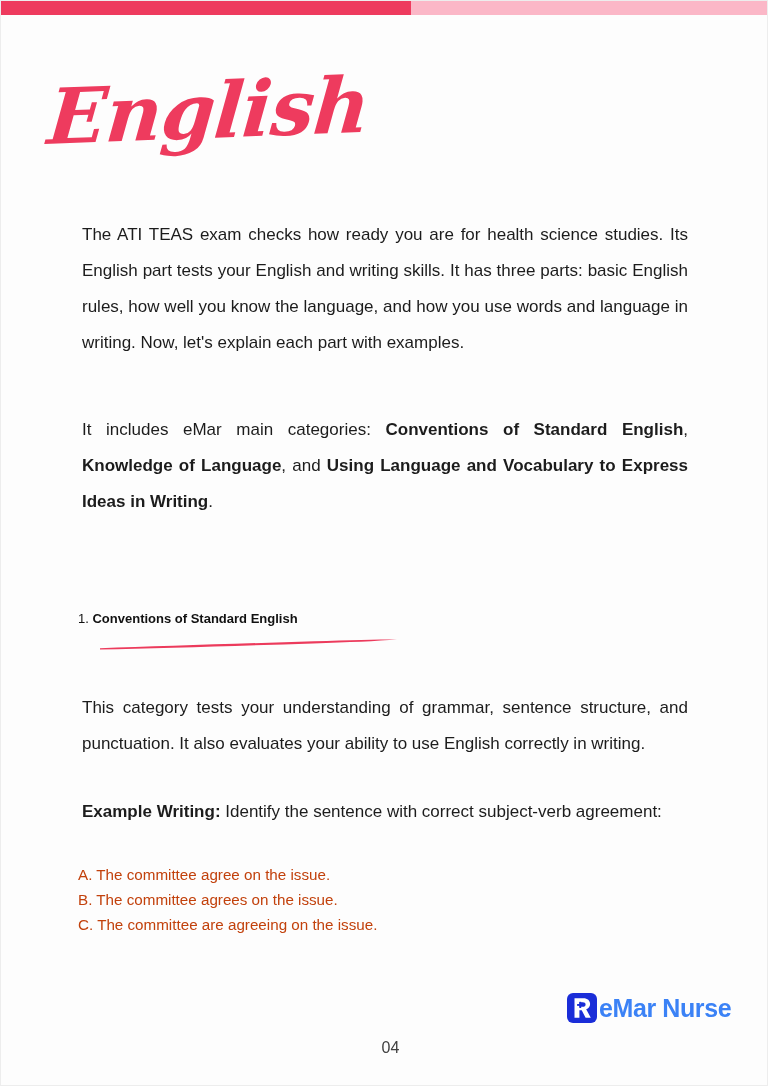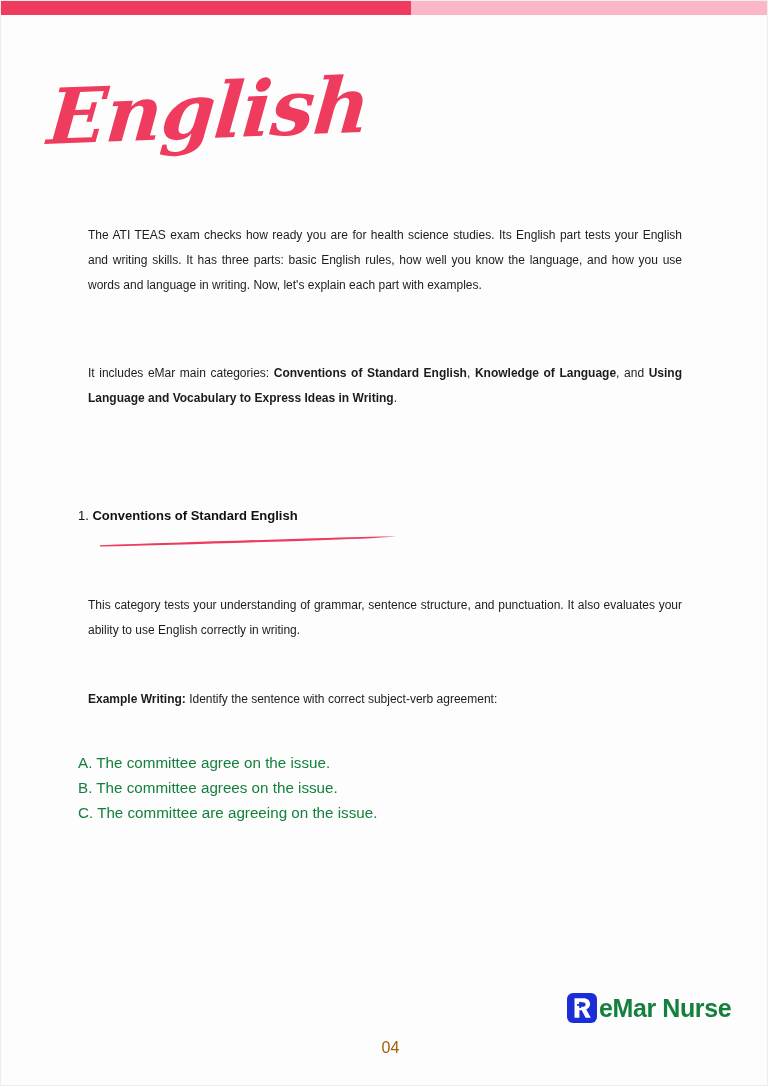--- a/index.html
+++ b/index.html
@@ -74,10 +74,10 @@
   }
 
   p.body-text {
-    margin: 10px;
+    margin: 4px;
     color: #1c1c1c;
-    font-size: 12px;
-    line-height: 25px;
+    font-size: 17px;
+    line-height: 36px;
     text-align: justify;
     text-justify: inter-word;
   }

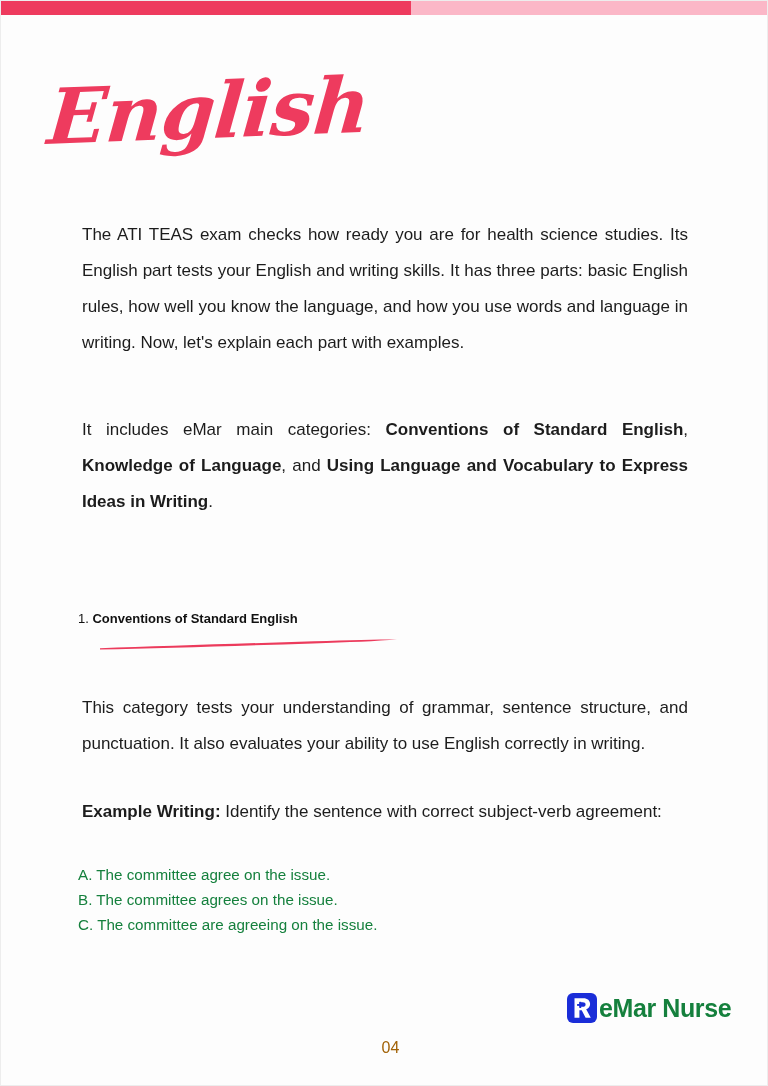--- a/index.html
+++ b/index.html
@@ -125,7 +125,7 @@
     list-style: none;
   }
   .options li {
-    color: #15803d;
+    color: #c2410c;
     font-size: 15.2px;
     line-height: 25.2px;
     white-space: nowrap;

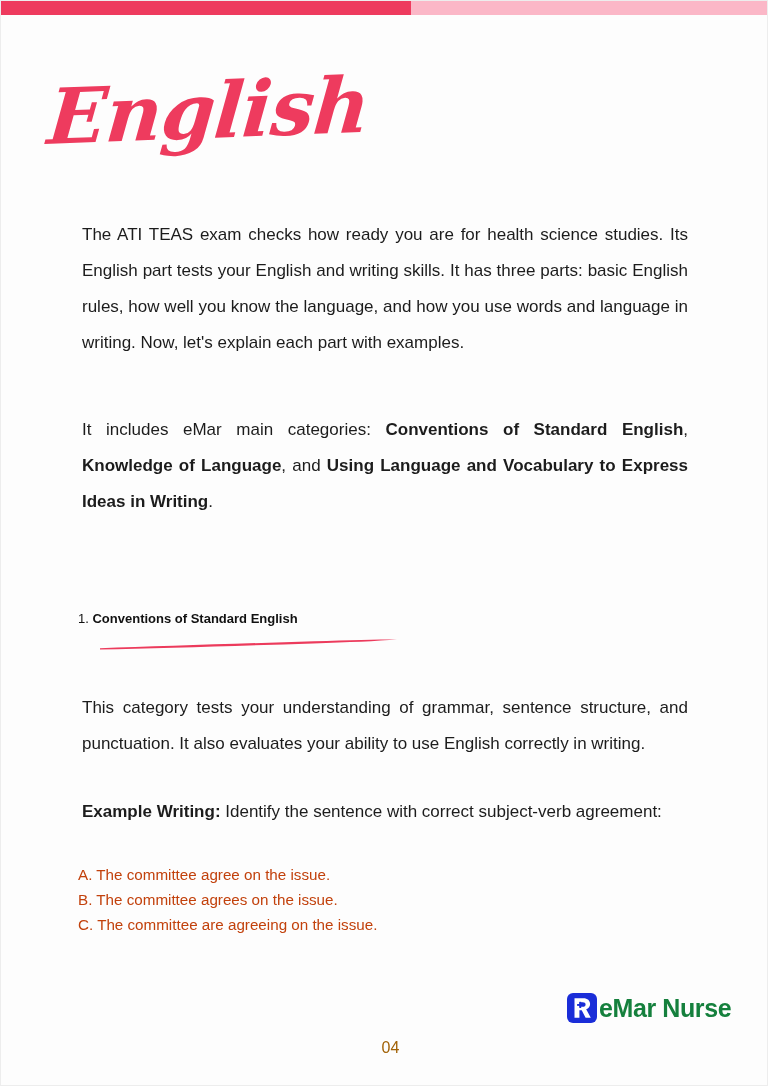--- a/index.html
+++ b/index.html
@@ -159,7 +159,7 @@
     margin-left: 2px;
     font-size: 25px;
     font-weight: 700;
-    color: #15803d;
+    color: #3b82f6;
     letter-spacing: -0.4px;
     line-height: 30px;
     white-space: nowrap;

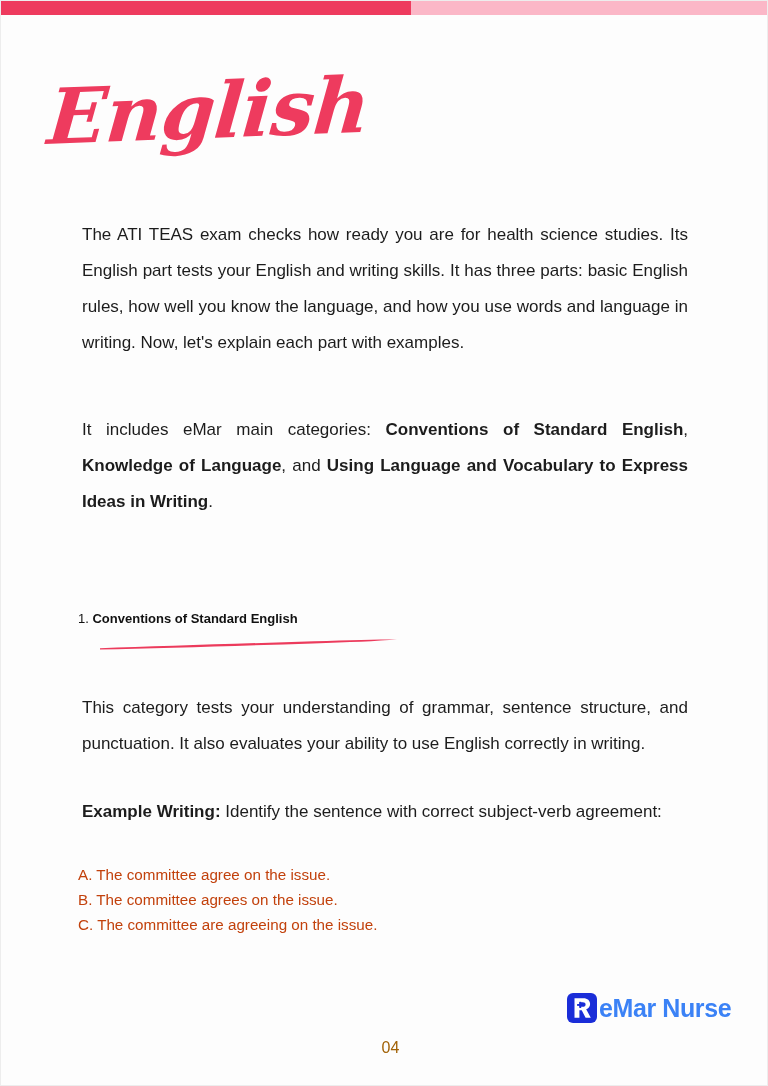--- a/index.html
+++ b/index.html
@@ -173,7 +173,7 @@
     top: 1038px;
     text-align: center;
     font-size: 16px;
-    color: #a16207;
+    color: #404040;
     margin-left: 13px;
   }
 </style>

